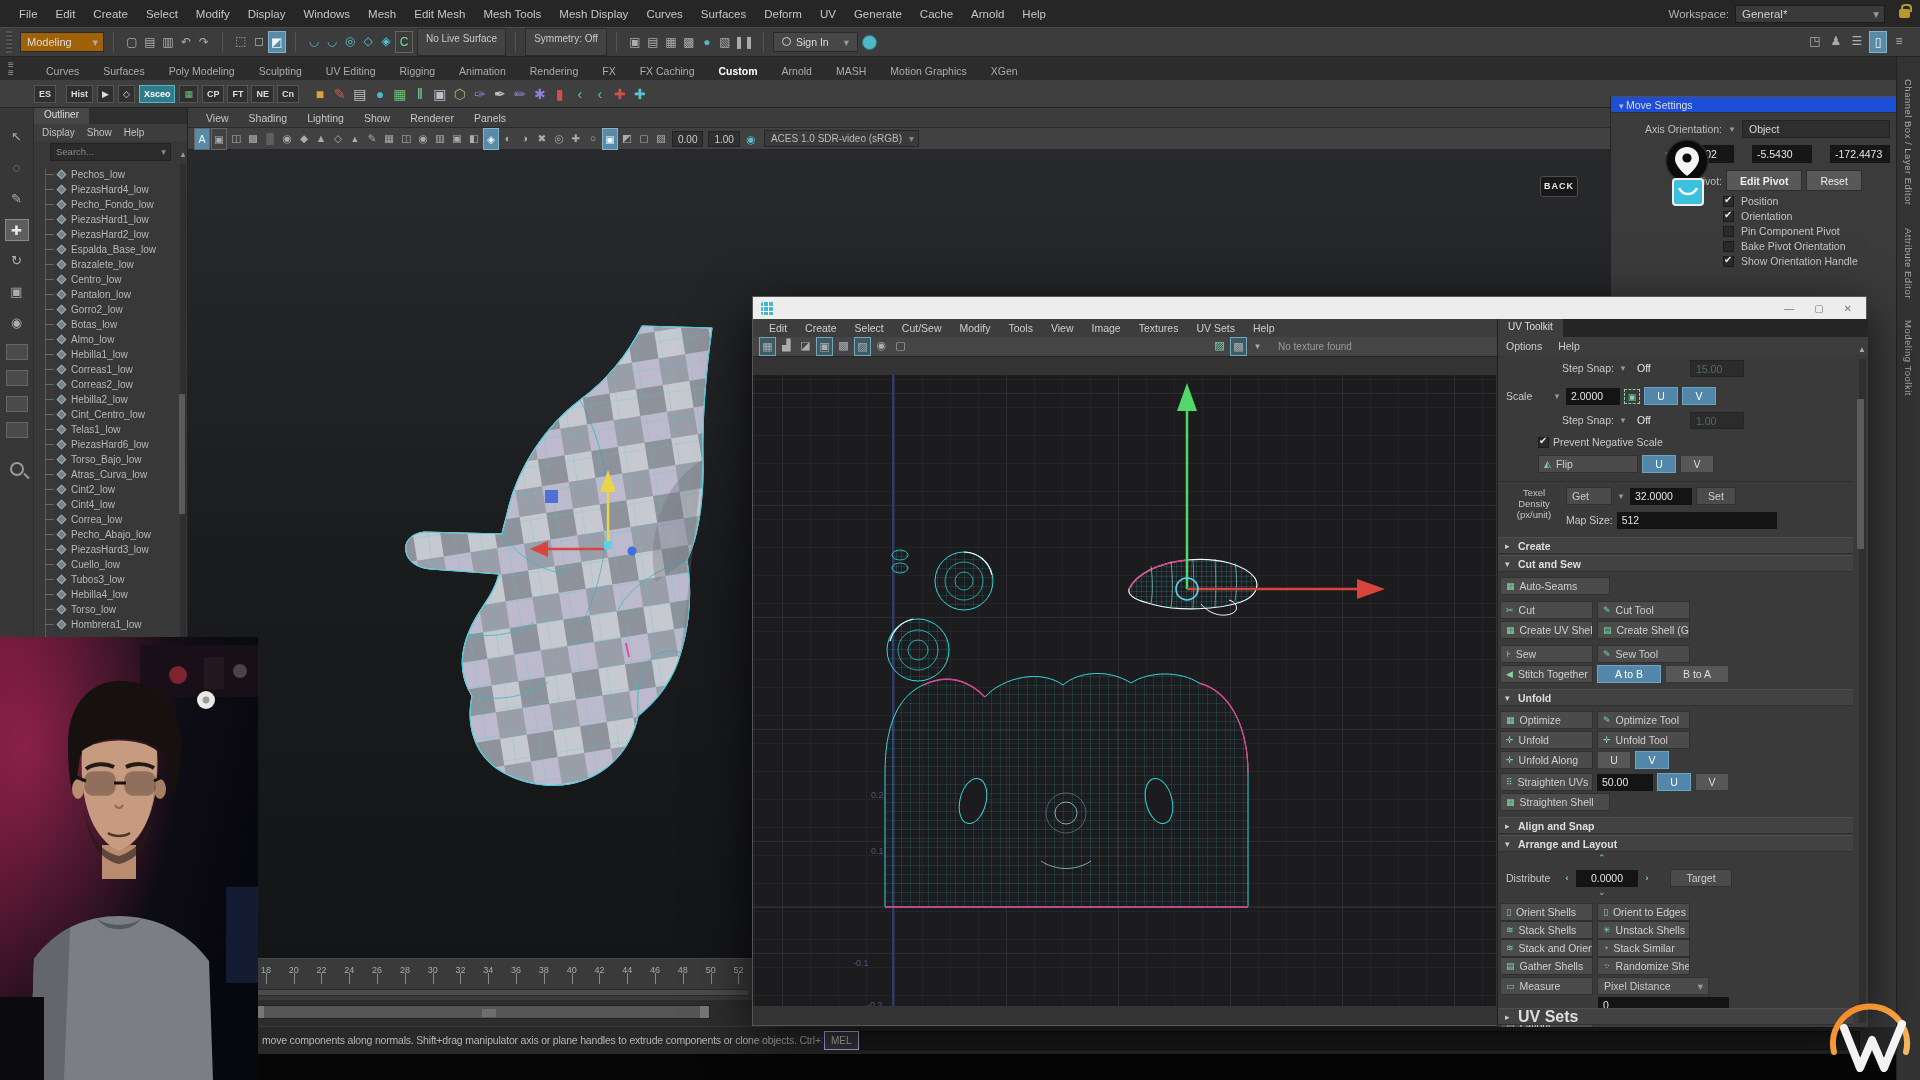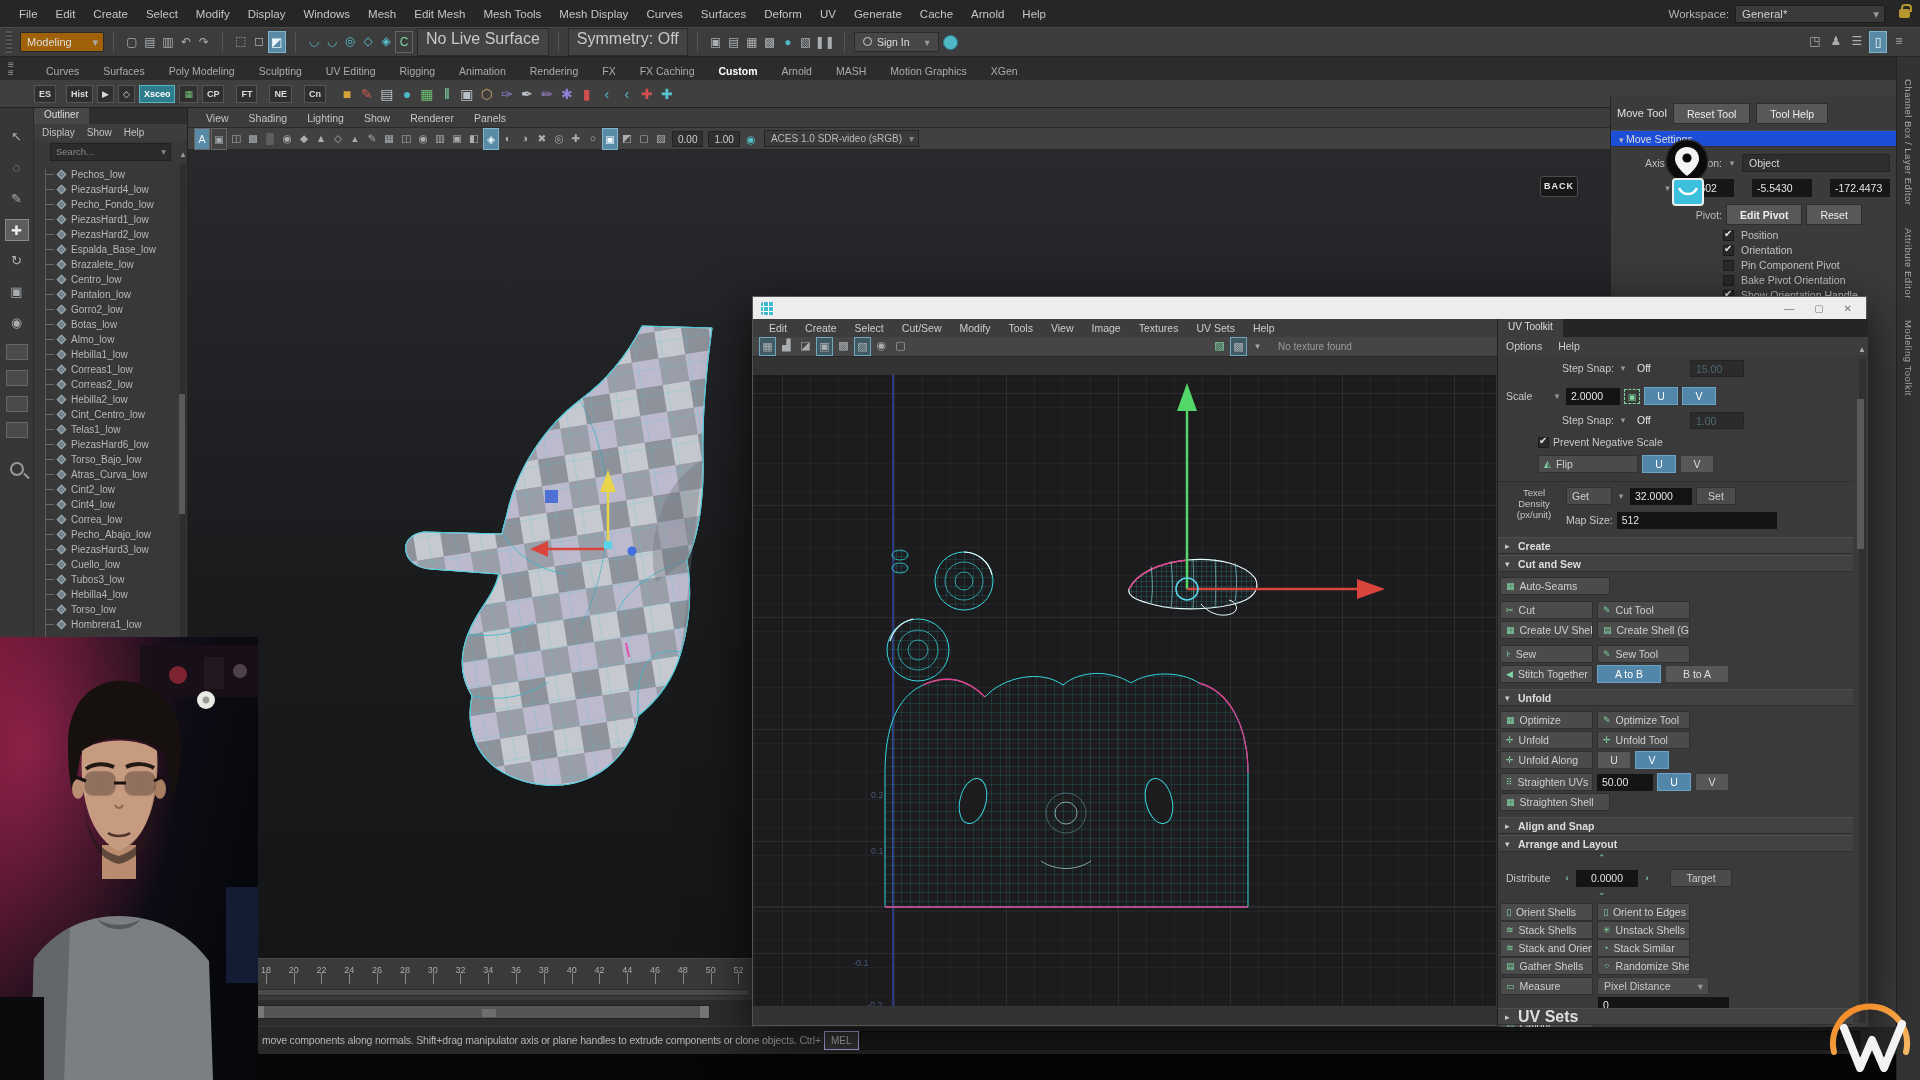--- a/index.html
+++ b/index.html
@@ -27,7 +27,7 @@
   .icon.hl{background:#5a8ba6;color:#eaf6fa;border:1px solid #7fb4cc}
   .icon.box{border:1px solid #666}
   .icon.teal{color:#56c2cf}
-  .sl-chip{background:#434343;border:1px solid #2a2a2a;color:#c9c9c9;font-size:16px;height:28px;line-height:19px;padding:0 8px}
+  .sl-chip{background:#434343;border:1px solid #2a2a2a;color:#c9c9c9;font-size:10px;height:28px;line-height:19px;padding:0 8px}
   #signin{display:flex;align-items:center;gap:5px;background:#474747;border:1px solid #2a2a2a;height:20px;padding:0 8px;color:#ddd;font-size:10.5px}
   #signin .person{width:9px;height:9px;border:1.5px solid #ccc;border-radius:50%;position:relative;top:-1px}
   #signin::after{content:"▾";color:#999;margin-left:10px}

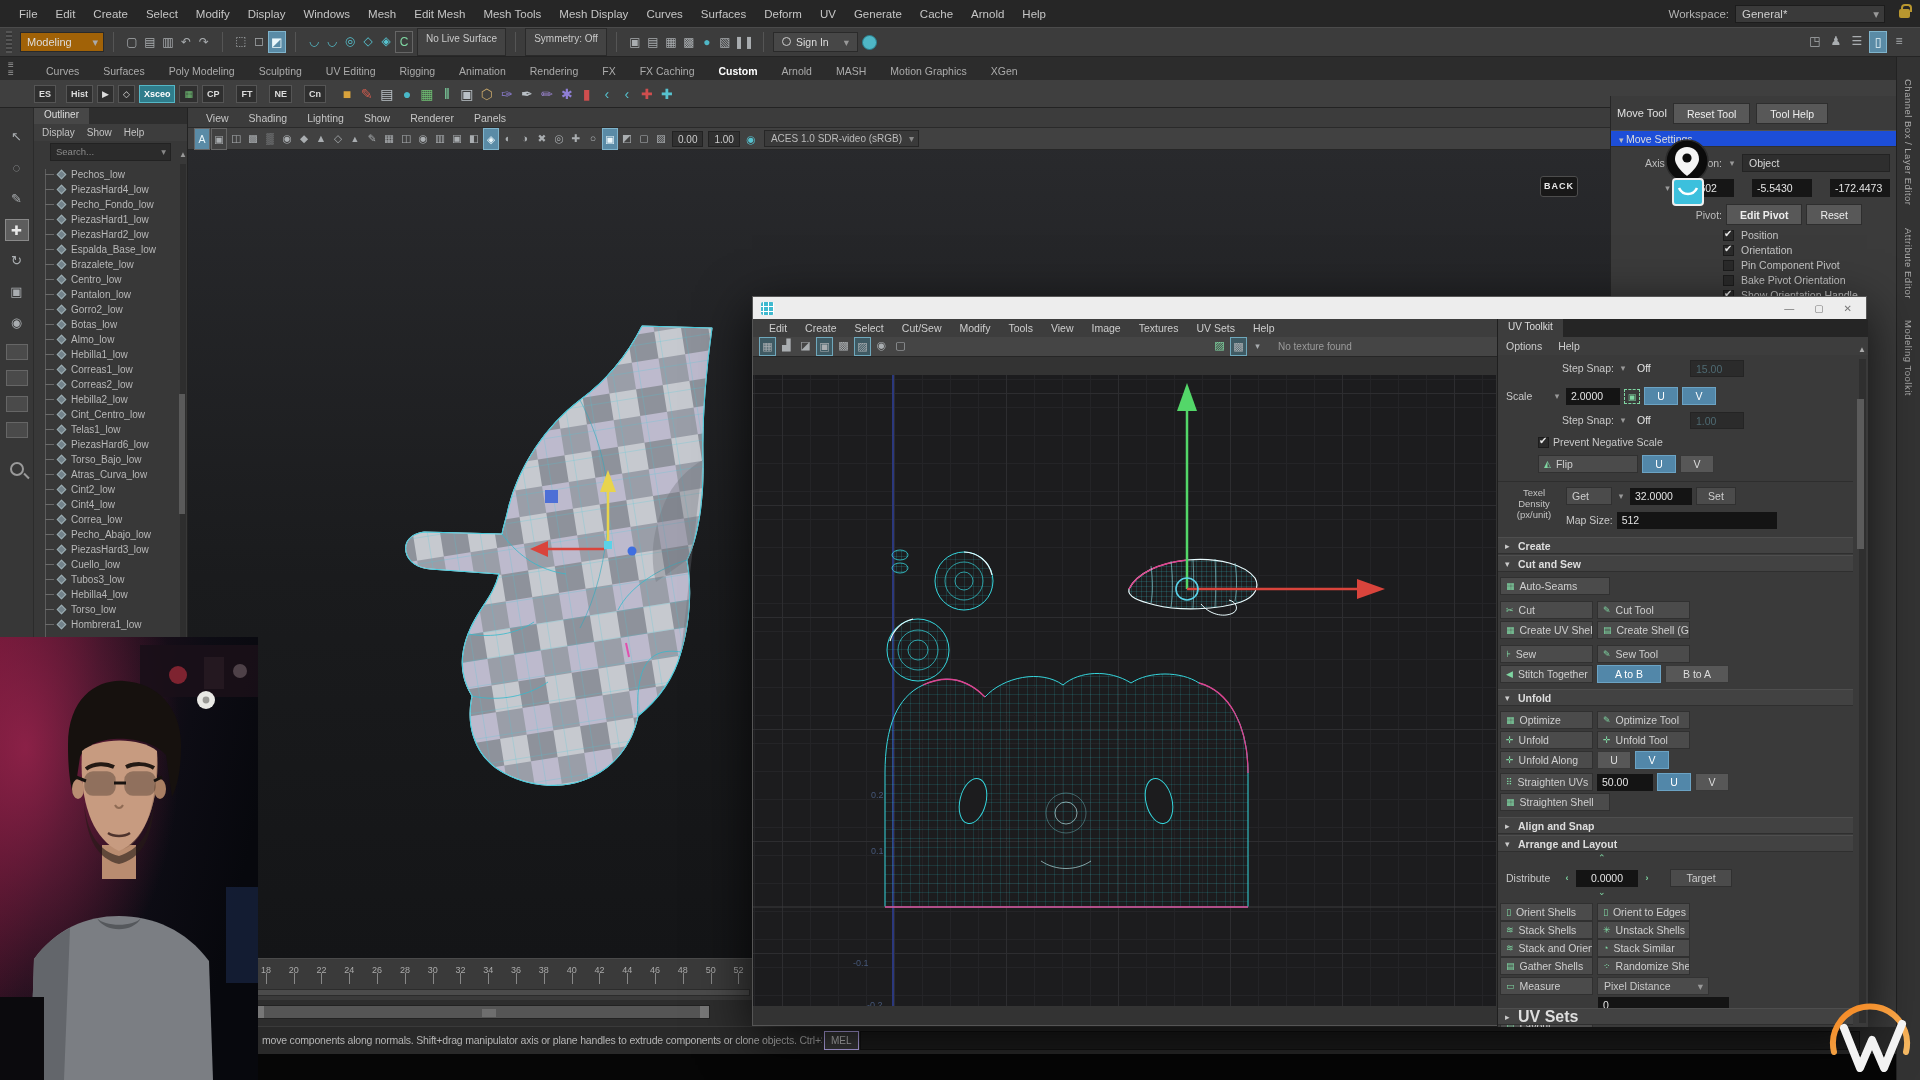--- a/index.html
+++ b/index.html
@@ -295,7 +295,7 @@
     <span class="shchip">◇</span>
     <span class="shchip teal">Xsceo</span>
     <span class="shchip" style="color:#6fbf73">▦</span>
-    <span style="display:flex;gap:12px">
+    <span style="display:flex;gap:3px">
         <span class="shchip">CP</span>
         <span class="shchip">FT</span>
         <span class="shchip">NE</span>

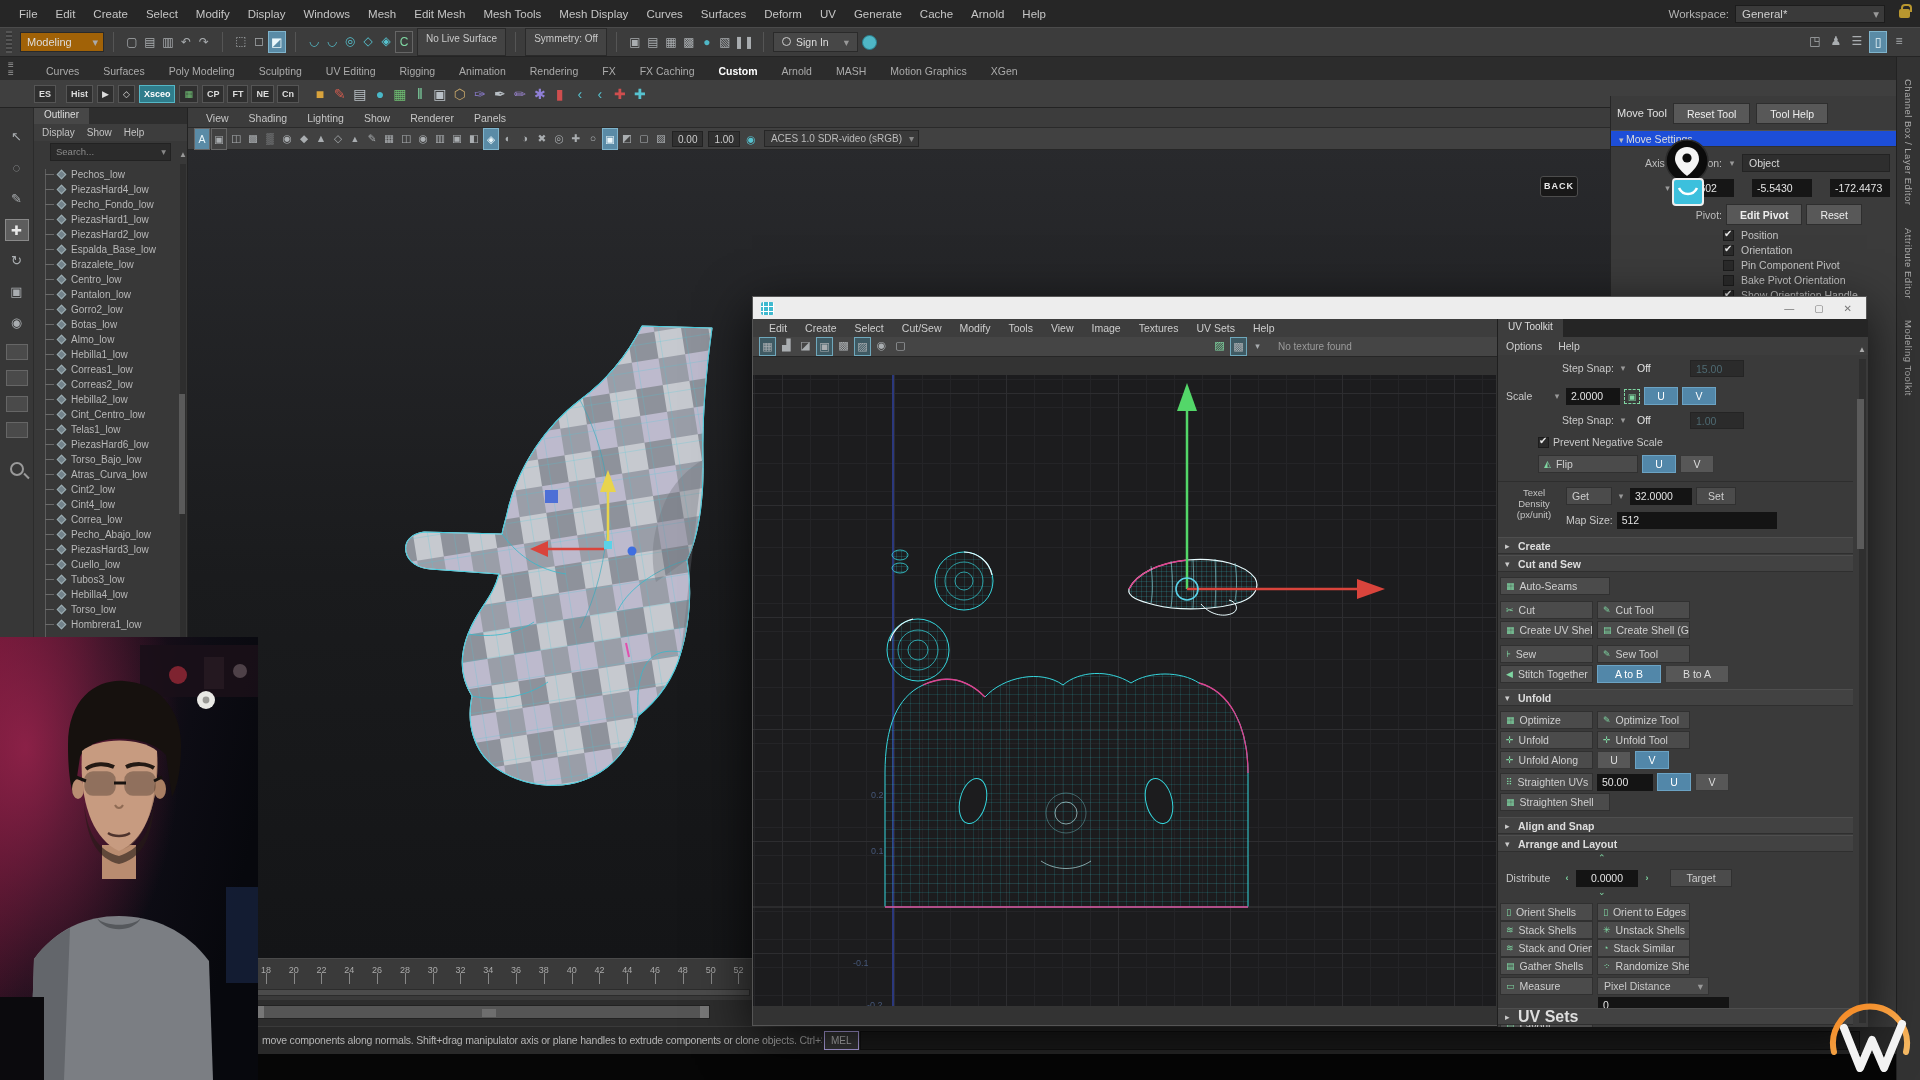--- a/index.html
+++ b/index.html
@@ -560,11 +560,6 @@
   </div>
 
   <div id="toolsettings" class="abs">
-    <div id="ts-titlerow">
-      <span id="ts-title">Move Tool</span>
-      <span class="tsbtn">Reset Tool</span>
-      <span class="tsbtn">Tool Help</span>
-    </div>
     <div id="ts-sec">Move Settings</div>
     <div class="tsrow">
       <span class="tslabel">Axis Orientation:</span>

